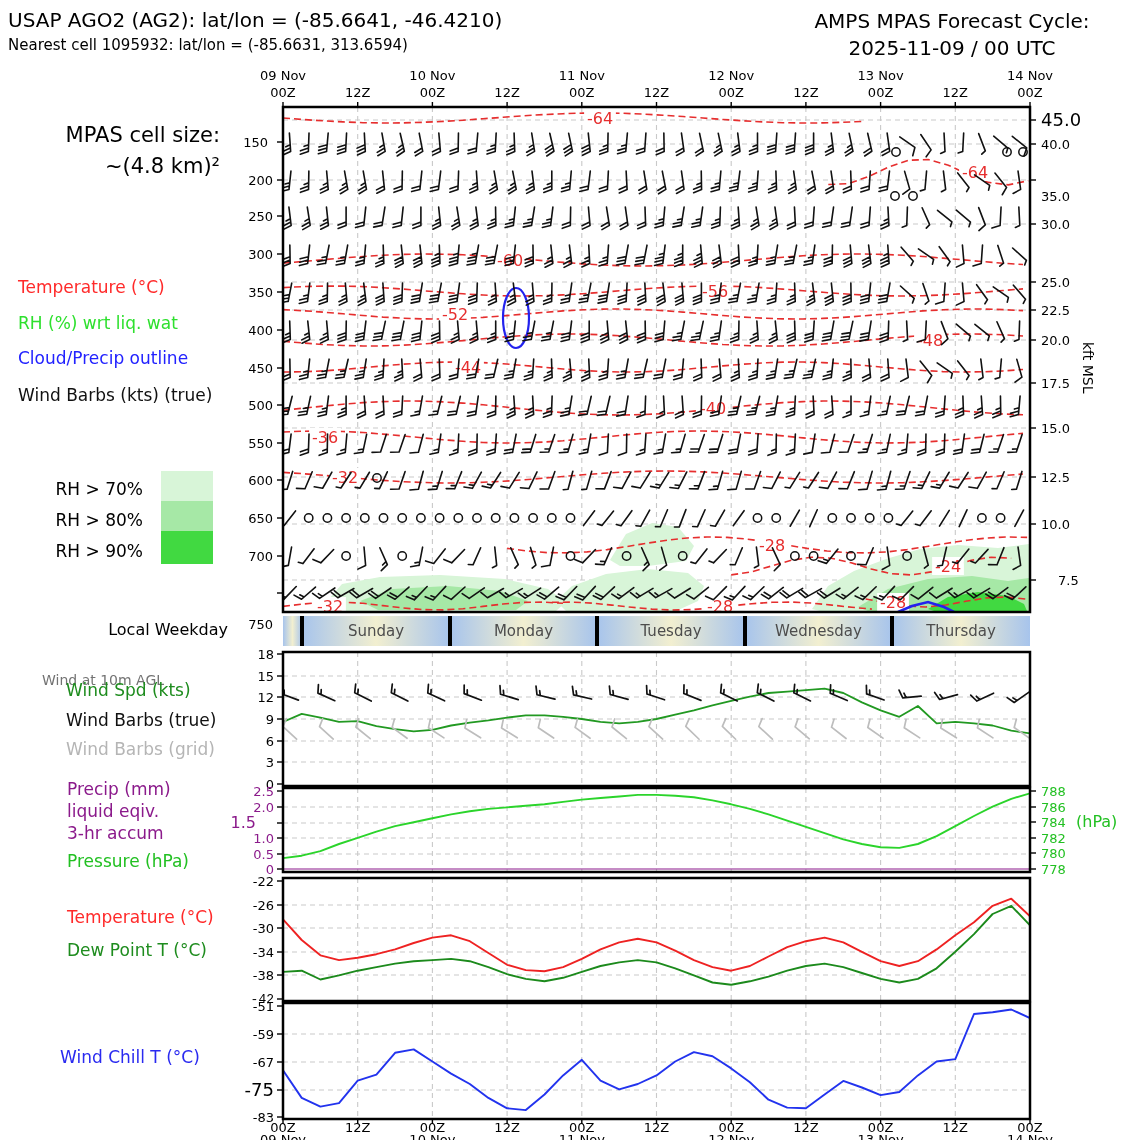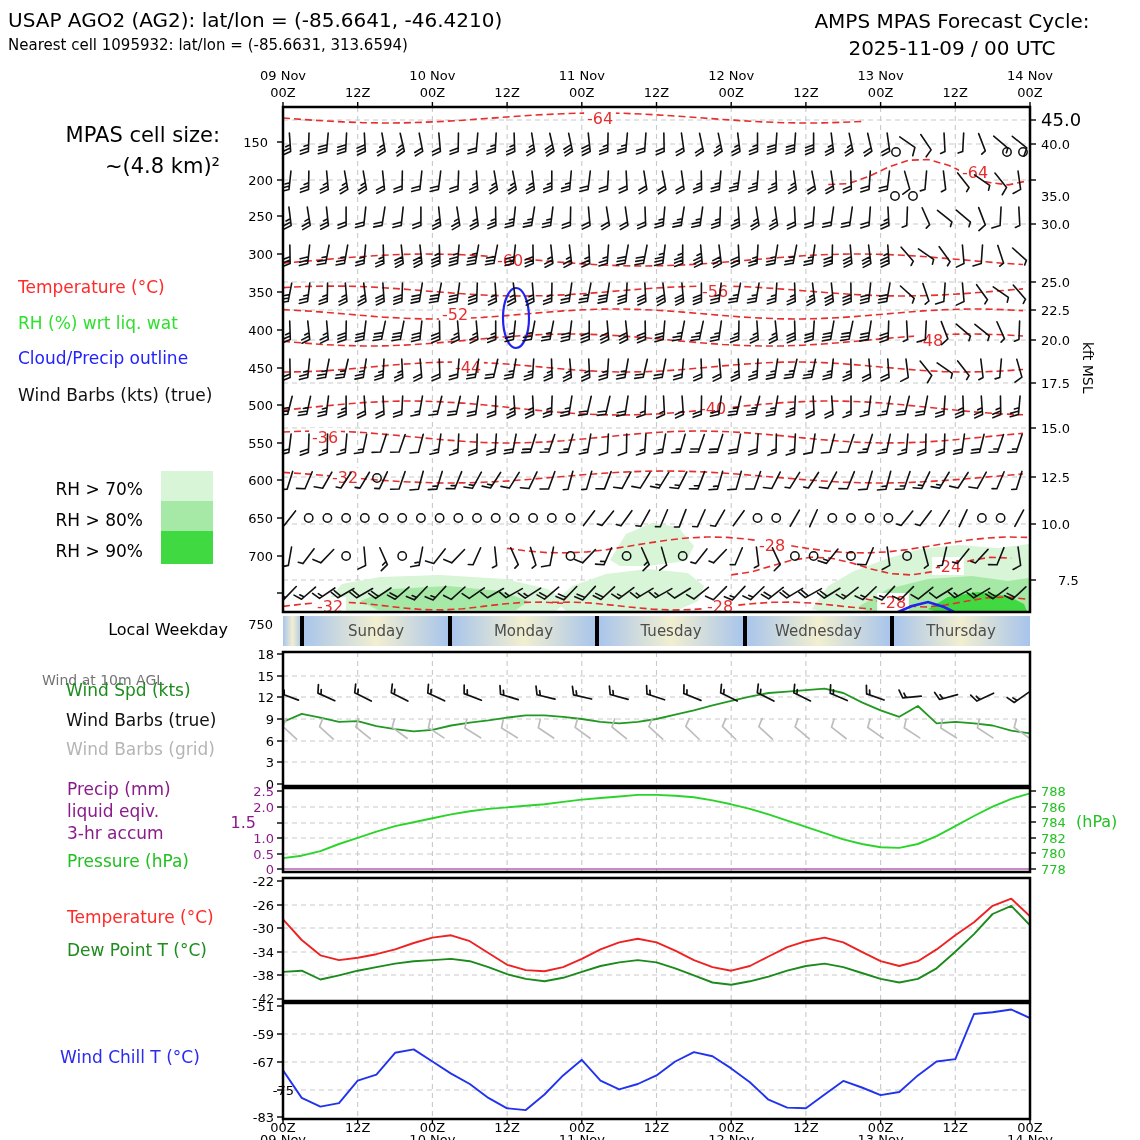--- a/index.html
+++ b/index.html
@@ -2068,7 +2068,7 @@
     <div class="axlbl" style="font-size: 13px; left: 274px; top: 1006px; transform: translate(-100%, -50%);">-51</div>
     <div class="axlbl" style="font-size: 13px; left: 274px; top: 1034px; transform: translate(-100%, -50%);">-59</div>
     <div class="axlbl" style="font-size: 13px; left: 274px; top: 1062px; transform: translate(-100%, -50%);">-67</div>
-    <div class="axlbl" style="font-size: 13px; left: 274px; top: 1090px; transform: translate(-100%, -50%); margin-left: 20px;">-75</div>
+    <div class="axlbl" style="font-size: 18px; left: 274px; top: 1090px; transform: translate(-100%, -50%);">-75</div>
     <div class="axlbl" style="font-size: 13px; left: 274px; top: 1117px; transform: translate(-100%, -50%);">-83</div>
   </div>
 

